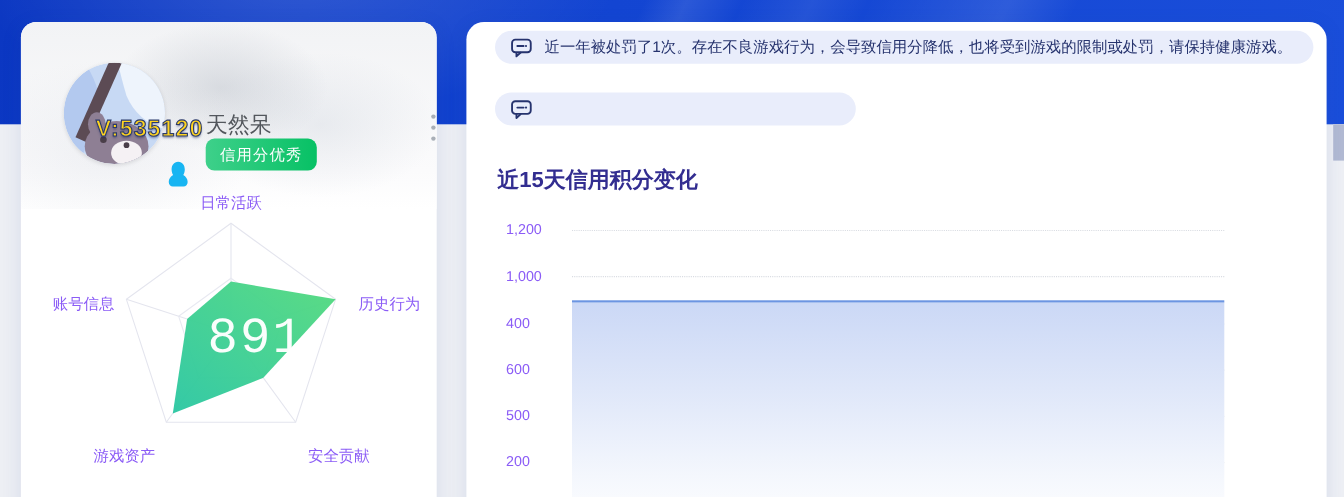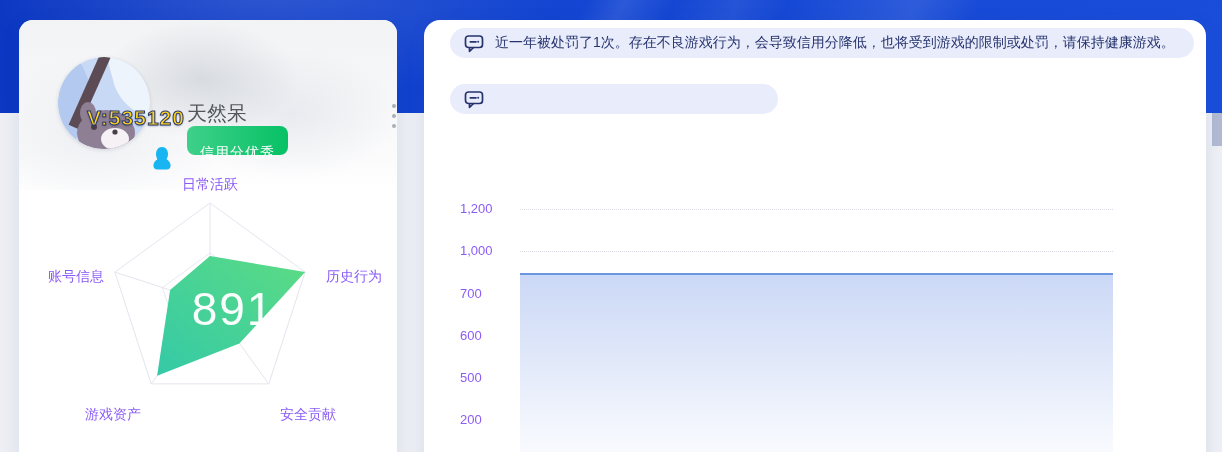--- a/index.html
+++ b/index.html
@@ -34,7 +34,7 @@
     color:#ffd41f; -webkit-text-stroke:1px #2b3a6b; text-shadow:0 1px 2px rgba(25,35,90,.45);margin-left:32px; }
   .qq-icon { position:absolute; left:132px; top:126px; }
   .username { position:absolute; left:168px; top:80px; font-size:20px; color:#53575d; }
-  .badge { position:absolute; left:168px; top:106px; height:29px; line-height:29px; padding:12px 13px; border-radius:8px;
+  .badge { position:absolute; left:168px; top:106px; height:29px; line-height:29px; padding:0 13px; border-radius:8px;
     background:linear-gradient(90deg,#3ed08a,#07c165); color:#fff; font-size:14px; letter-spacing:1px; }
   .kebab { position:absolute; left:368px; top:84px; width:14px; height:24px; display:flex; flex-direction:column; justify-content:space-between; align-items:center; cursor:pointer; }
   .kebab .dot { width:4px; height:4px; border-radius:50%; background:#a9afb7; }

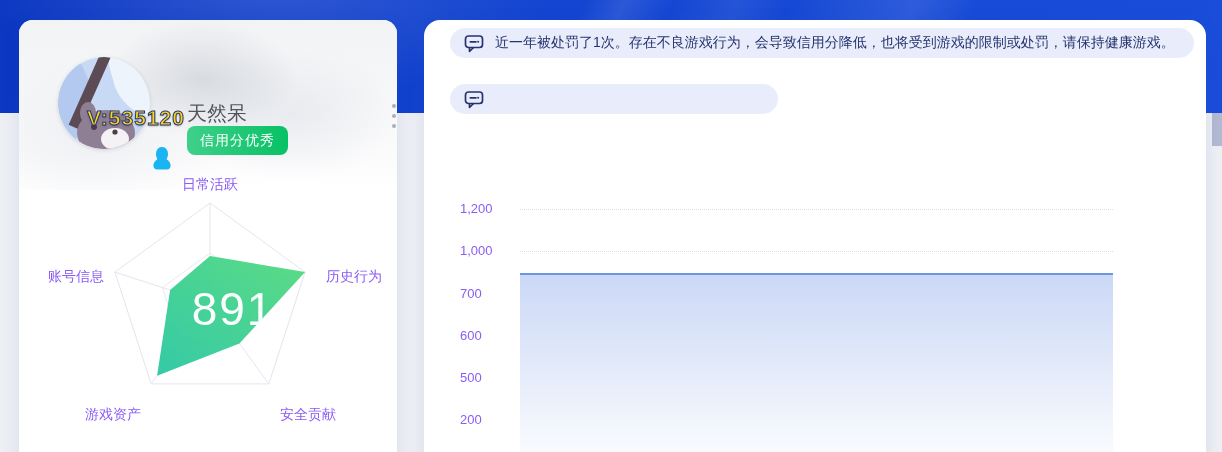--- a/index.html
+++ b/index.html
@@ -159,6 +159,7 @@
     </span>
   </div>
 
+  <div class="section-title">近15天信用积分变化</div>
 
   <div class="line-chart" id="line-chart">
       <div class="gridline" style="top: 9px;"></div>

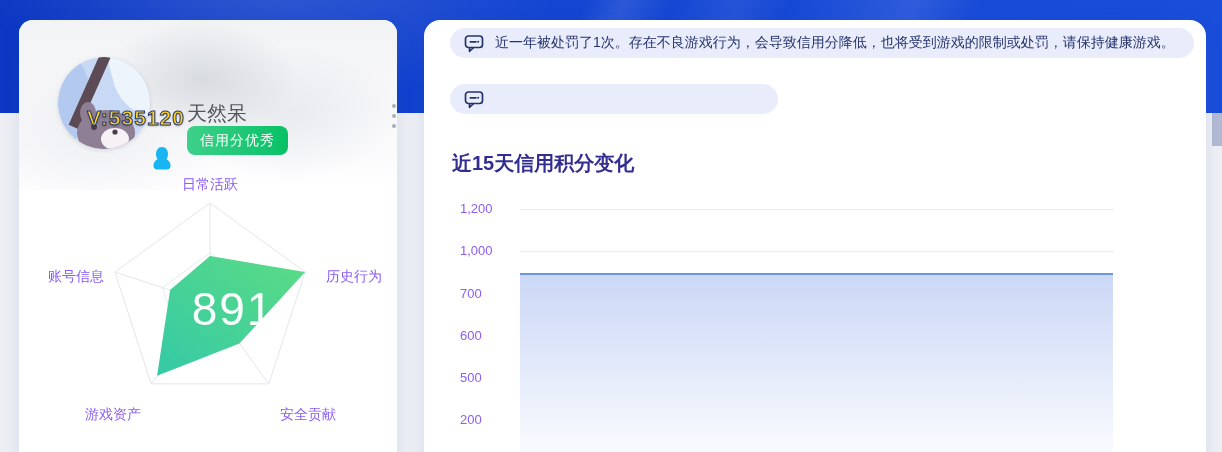--- a/index.html
+++ b/index.html
@@ -43,7 +43,7 @@
   .radar-svg { position:absolute; left:0; top:0; }
   .radar-label { position:absolute; font-size:14px; color:#8b5cf6; white-space:nowrap; }
   .radar-score { position:absolute; left:0; top:122px; width:428px; text-align:center;
-    font-size:46px; color:rgba(255,255,255,.97); letter-spacing:2px; }
+    font-size:46px; color:rgba(255,255,255,.97); letter-spacing:2px;font-family:Liberation Mono, monospace; }
 
   
   .main-panel { left:424px; top:20px; width:782px; height:460px; border-radius:16px; }

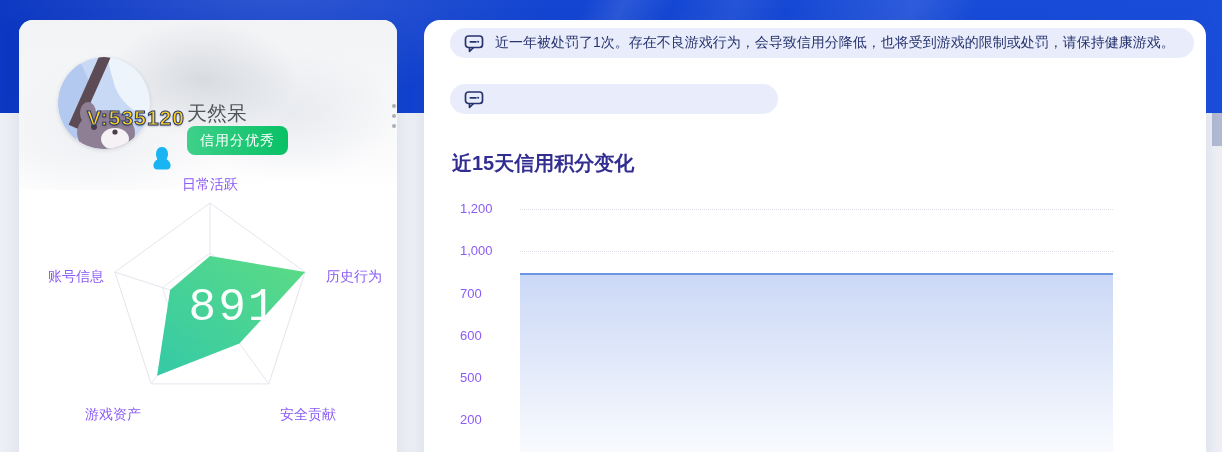--- a/index.html
+++ b/index.html
@@ -167,7 +167,7 @@
       <div class="gridline" style="top: 51.25px;"></div>
       <div class="ytick" style="top: 43.25px;">1,000</div>
       <div class="gridline" style="top: 93.5px;"></div>
-      <div class="ytick" style="top: 85.5px;">700</div>
+      <div class="ytick" style="top: 85.5px;">400</div>
       <div class="gridline" style="top: 135.75px;"></div>
       <div class="ytick" style="top: 127.75px;">600</div>
       <div class="gridline" style="top: 178px;"></div>

